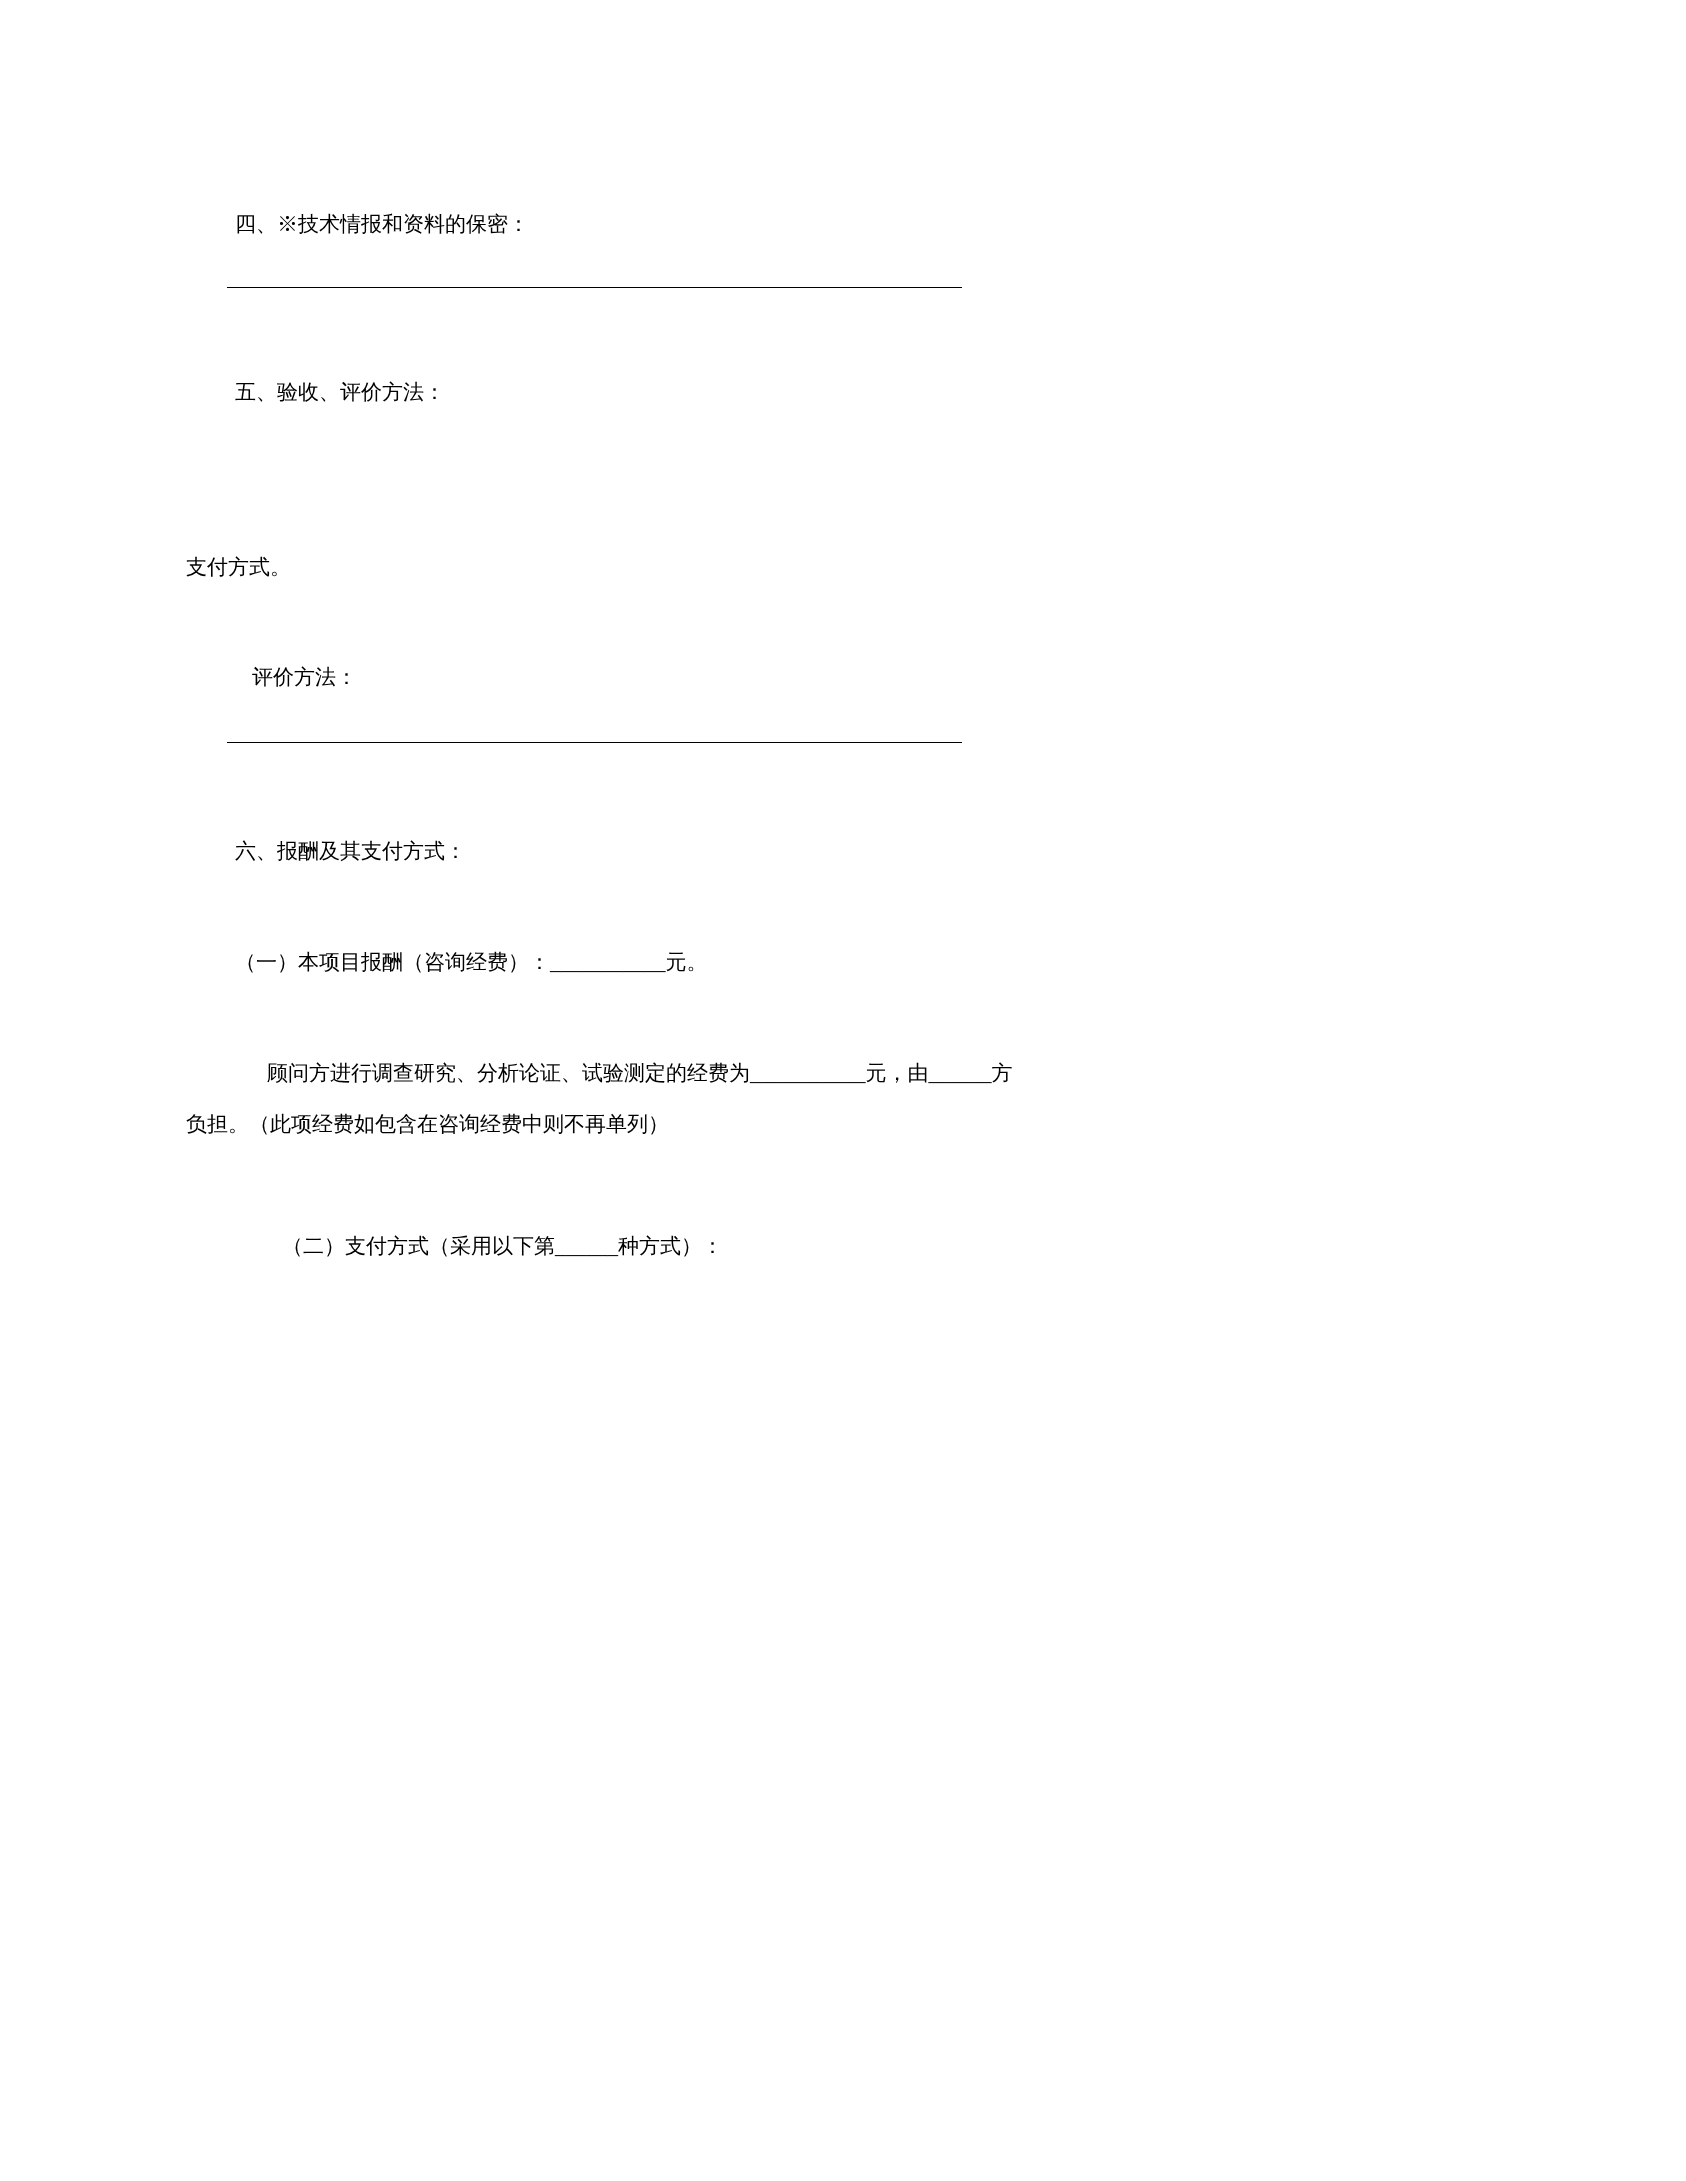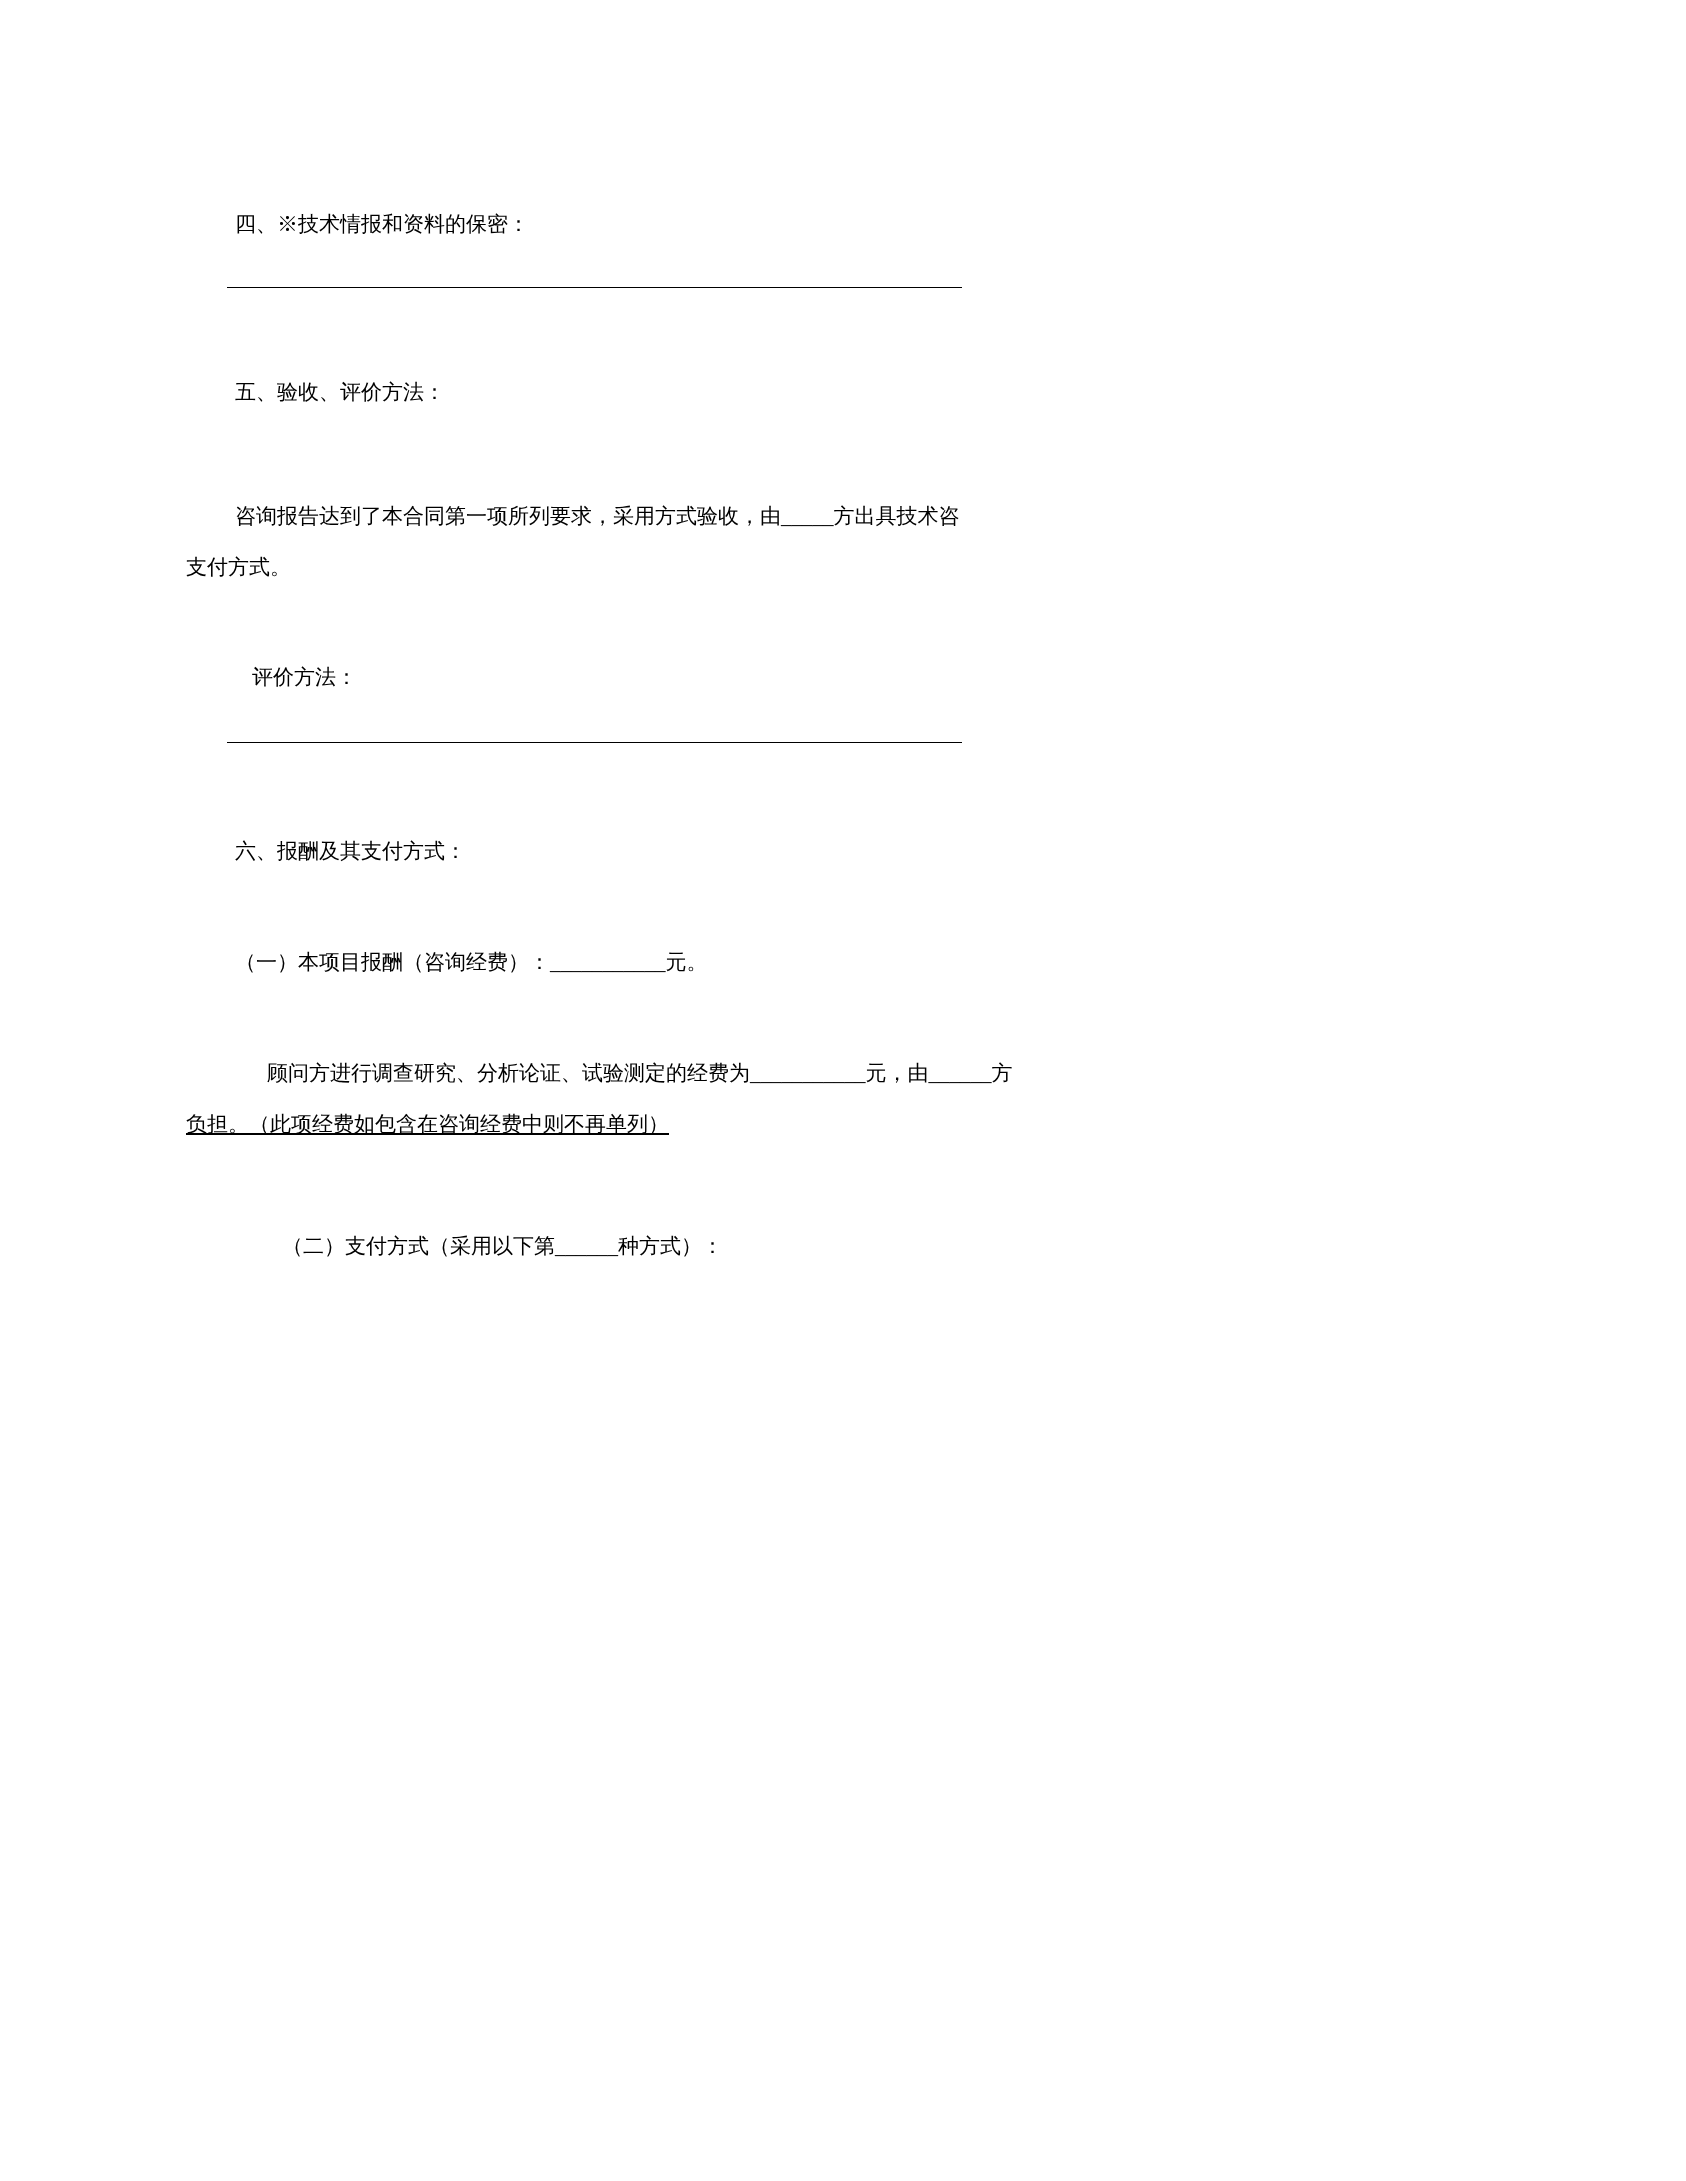--- a/index.html
+++ b/index.html
@@ -39,7 +39,6 @@
 
   <div class="text-line" style="top:353px; left:211px;">五、验收、评价方法：</div>
 
-  <div class="text-line" style="top:477px; left:211px;">咨询报告达到了本合同第一项所列要求，采用方式验收，由_____方出具技术咨</div>
 
   <div class="text-line" style="top:528px; left:162px;">支付方式。</div>
 

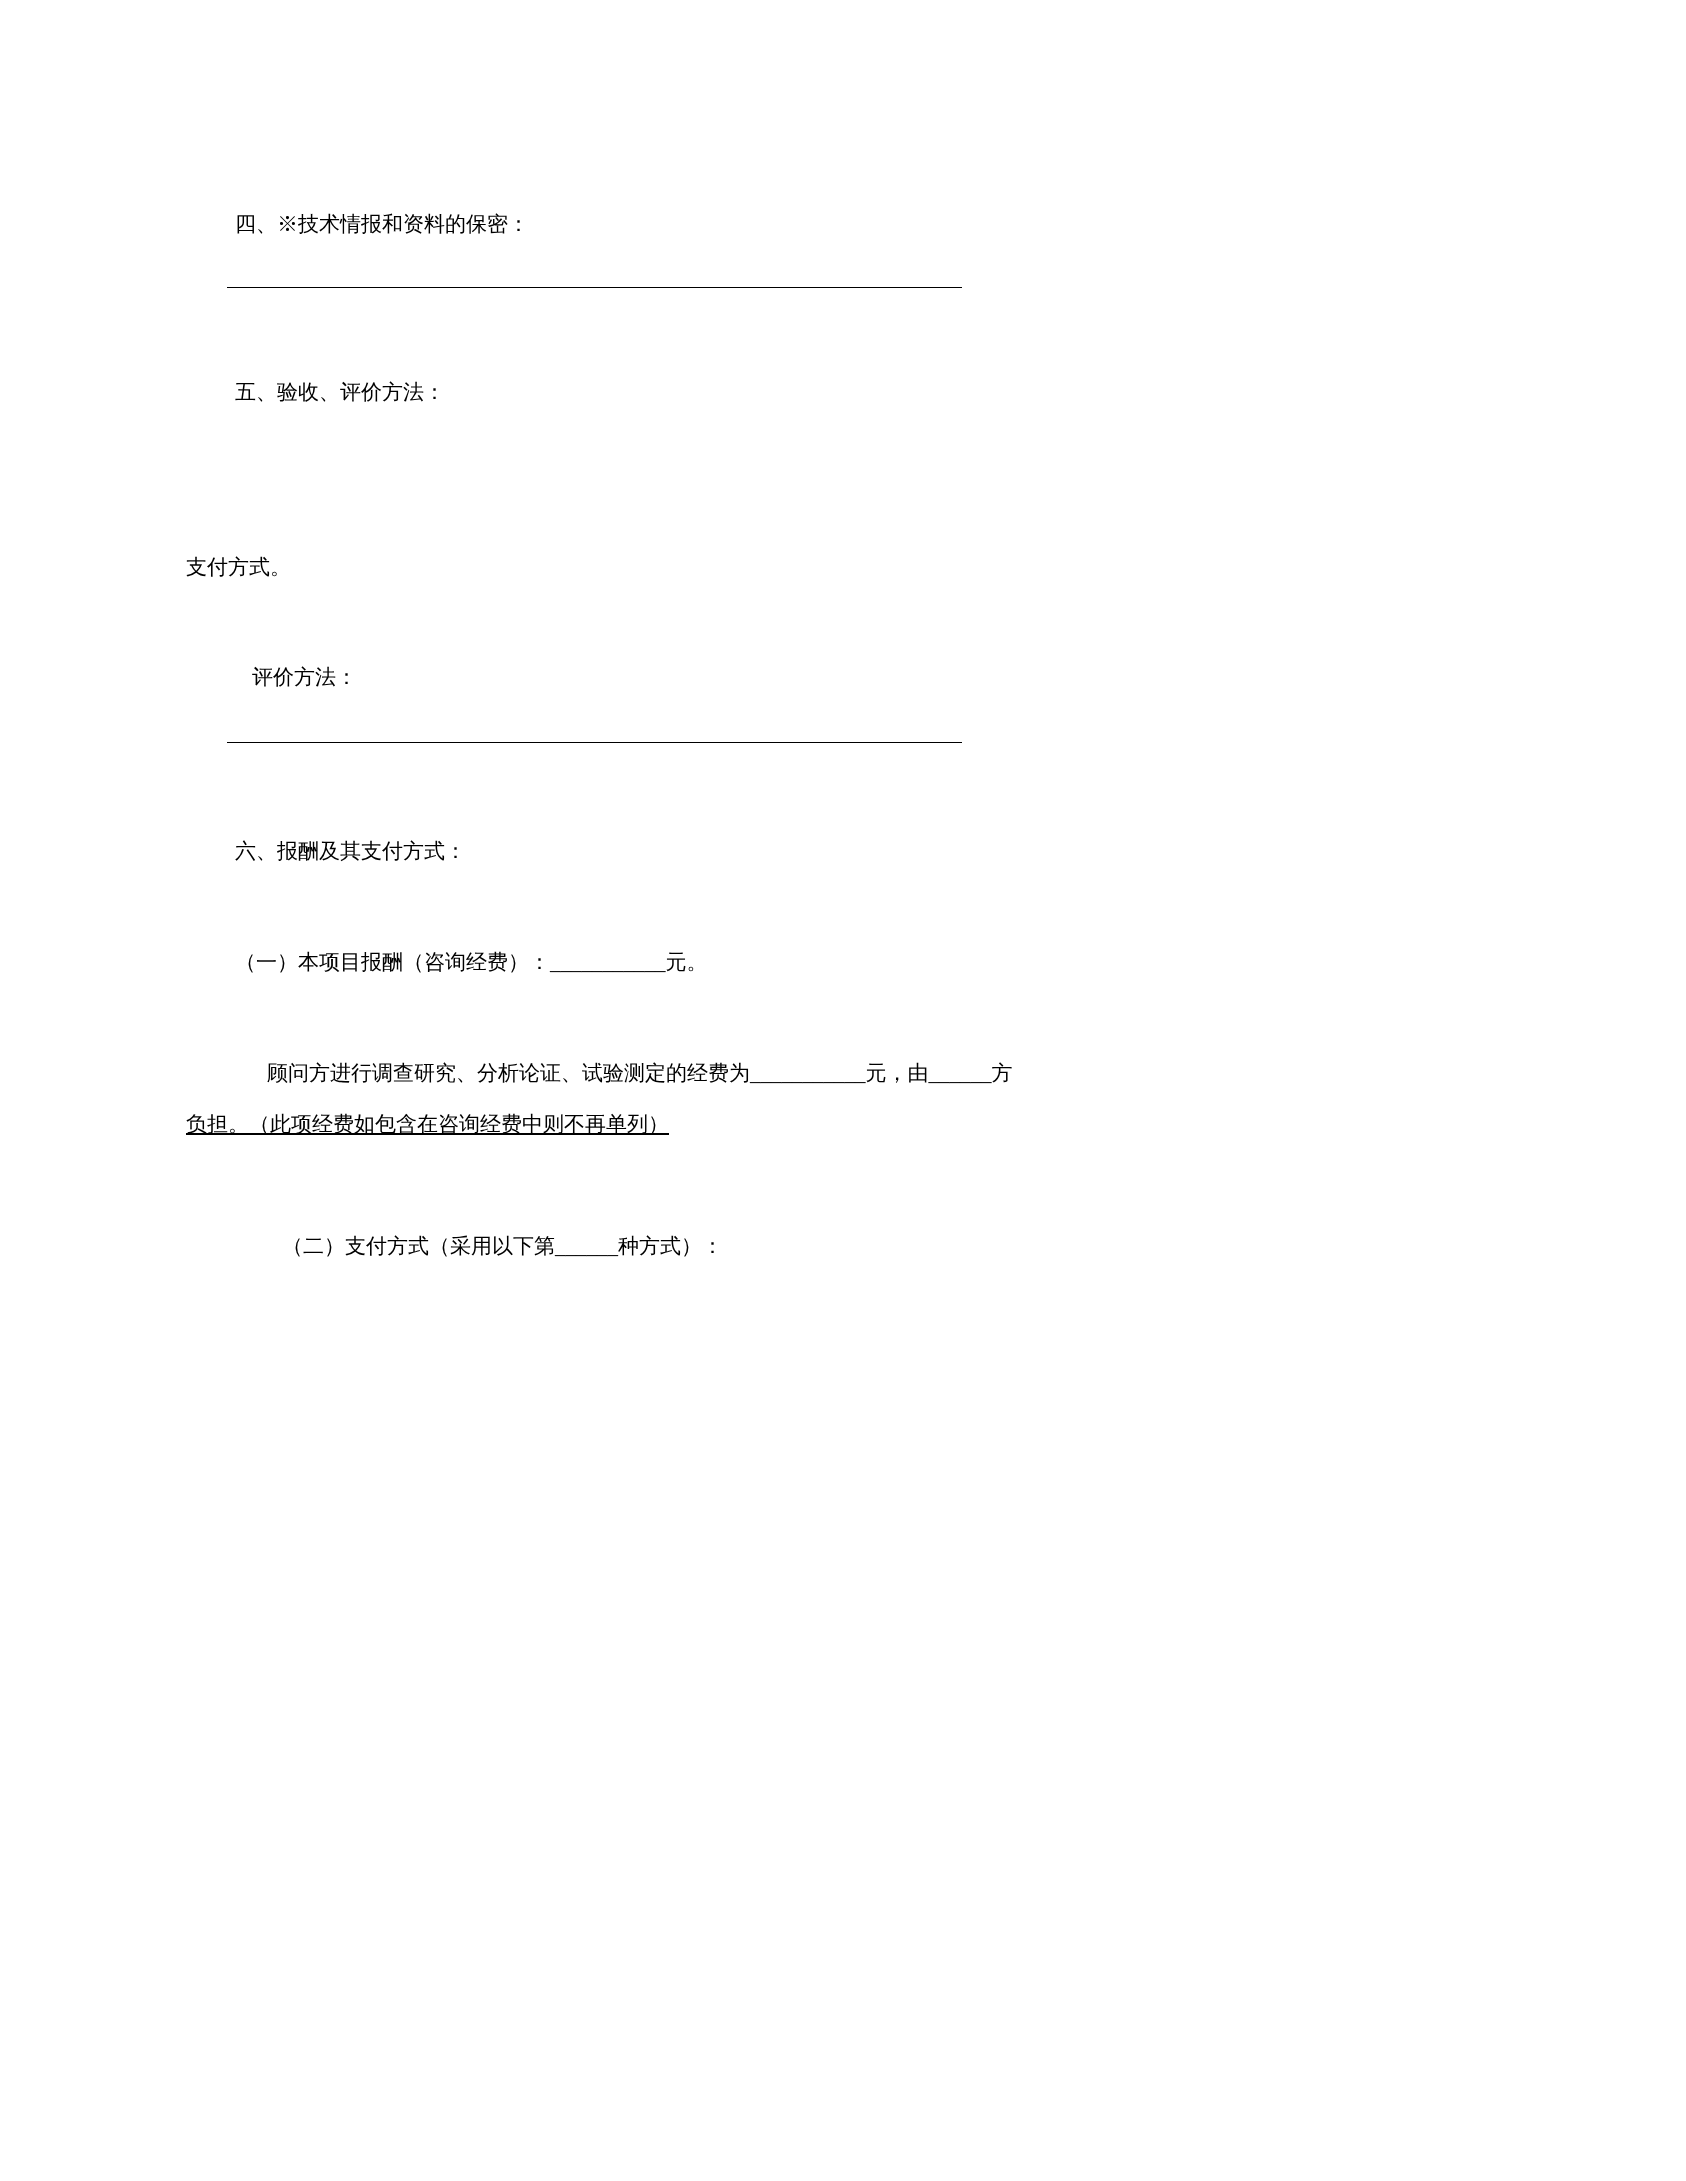--- a/index.html
+++ b/index.html
@@ -52,7 +52,7 @@
 
   <div class="text-line" style="top:1034px; left:211px;margin-left:32px;">顾问方进行调查研究、分析论证、试验测定的经费为___________元，由______方</div>
 
-  <div class="text-line" style="top:1085px; left:162px;text-decoration:underline;">负担。（此项经费如包含在咨询经费中则不再单列）</div>
+  <div class="text-line" style="top:1085px; left:162px;">负担。（此项经费如包含在咨询经费中则不再单列）</div>
 
   <div class="text-line" style="top:1207px; left:211px;margin-left:47px;">（二）支付方式（采用以下第______种方式）：</div>
 

